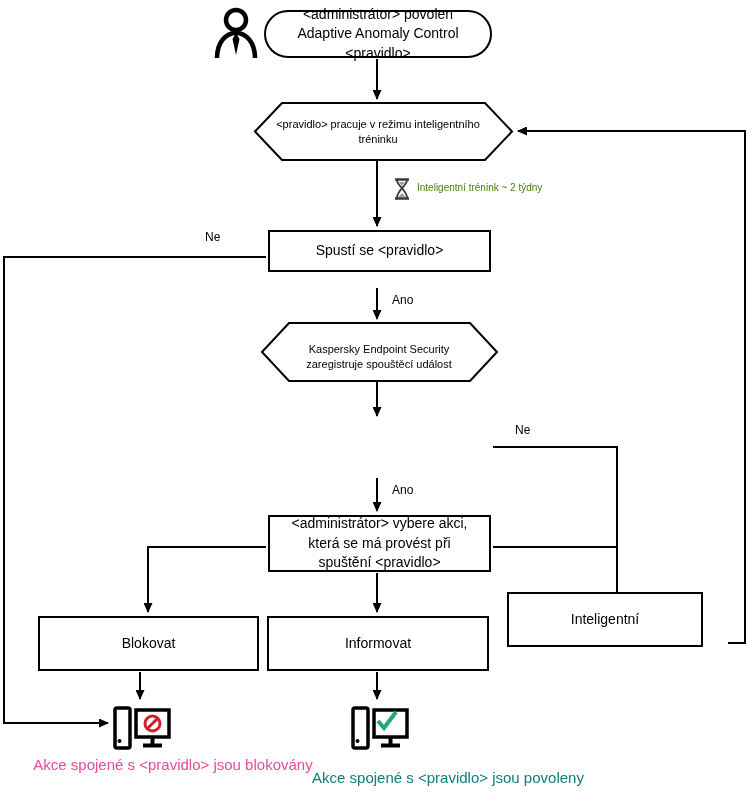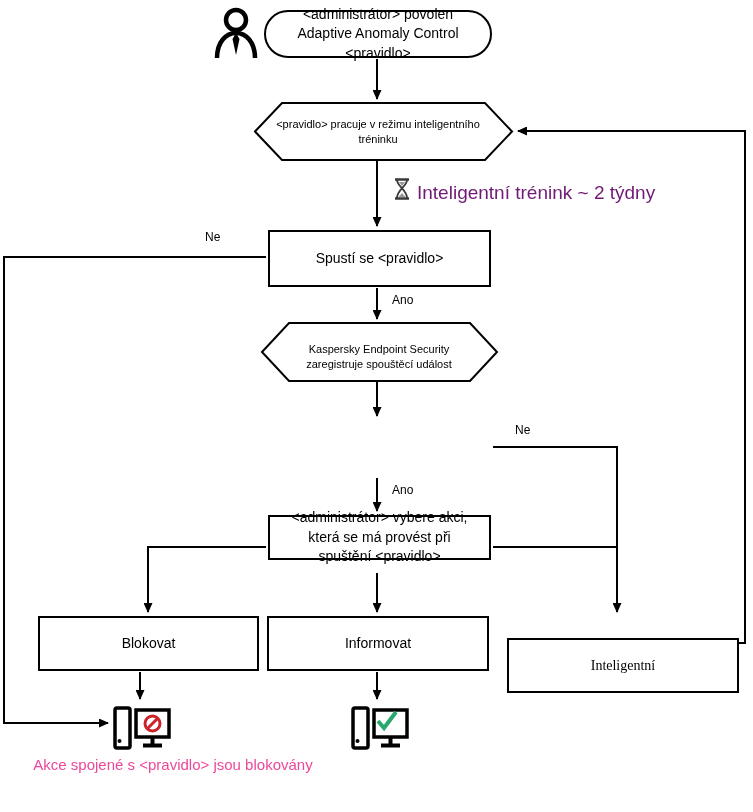--- a/index.html
+++ b/index.html
@@ -23,7 +23,7 @@
     position:absolute; z-index:3; font-size:12px; color:#000; white-space:nowrap;
   }
   .note-label {
-    position:absolute; z-index:3; font-size:19px; color:#701a75; white-space:nowrap;
+    position:absolute; z-index:3; font-size:10px; color:#4d7c0f; white-space:nowrap;
   }
   .caption {
     position:absolute; z-index:3; font-size:15px; line-height:1.35; text-align:center;

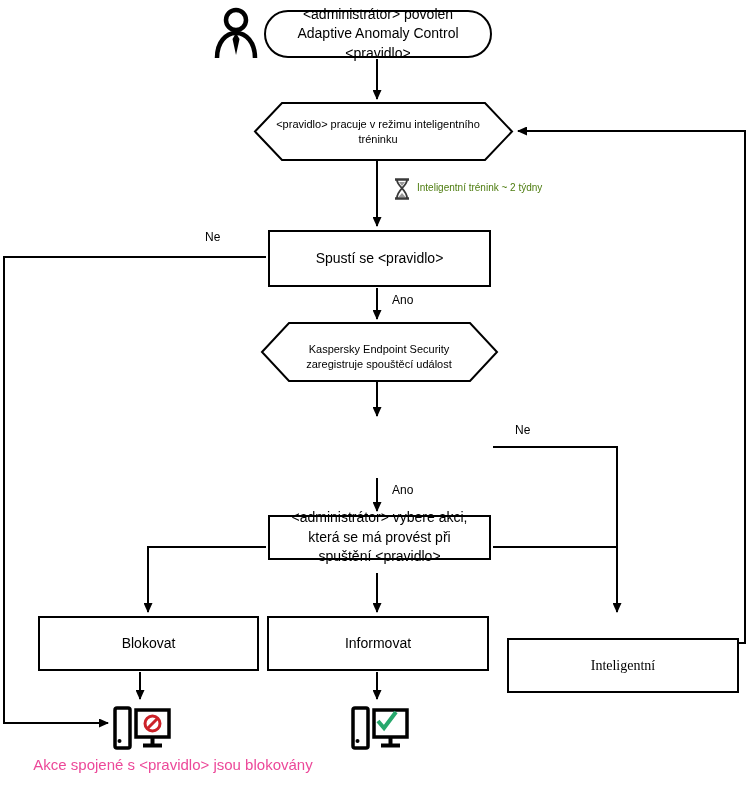--- a/index.html
+++ b/index.html
@@ -99,7 +99,7 @@
 
   <div class="hexlabel" style="left:272px; top:103px; width:212px; height:58px;">&lt;pravidlo&gt; pracuje v režimu inteligentního tréninku</div>
 
-  <div class="node" style="left:268px; top:230px; width:223px; height:57px;">Spustí se &lt;pravidlo&gt;</div>
+  <div class="node" style="left:268px; top:230px; width:223px; height:42px;">Spustí se &lt;pravidlo&gt;</div>
 
   <div class="hexlabel" style="left:279px; top:323px; width:200px; height:68px;">Kaspersky Endpoint Security zaregistruje spouštěcí událost</div>
 

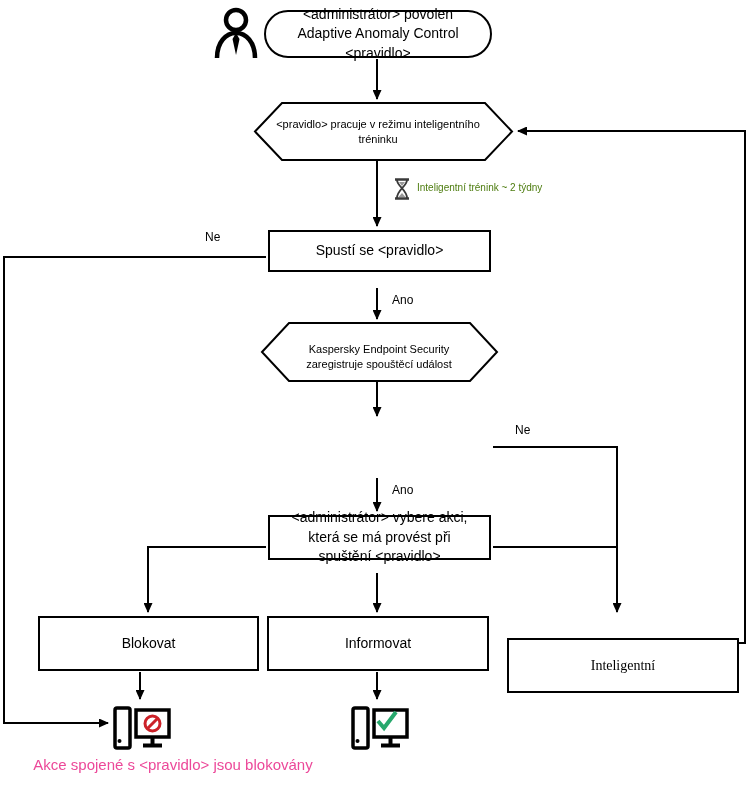--- a/index.html
+++ b/index.html
@@ -104,7 +104,7 @@
   <div class="hexlabel" style="left:279px; top:323px; width:200px; height:68px;">Kaspersky Endpoint Security zaregistruje spouštěcí událost</div>
 
 
-  <div class="node" style="left:268px; top:515px; width:223px; height:45px;">&lt;administrátor&gt; vybere akci, která se má provést při spuštění &lt;pravidlo&gt;</div>
+  <div class="node" style="left:268px; top:515px; width:223px; height:57px;">&lt;administrátor&gt; vybere akci, která se má provést při spuštění &lt;pravidlo&gt;</div>
 
   <div class="node" style="left:38px; top:616px; width:221px; height:55px;">Blokovat</div>
 

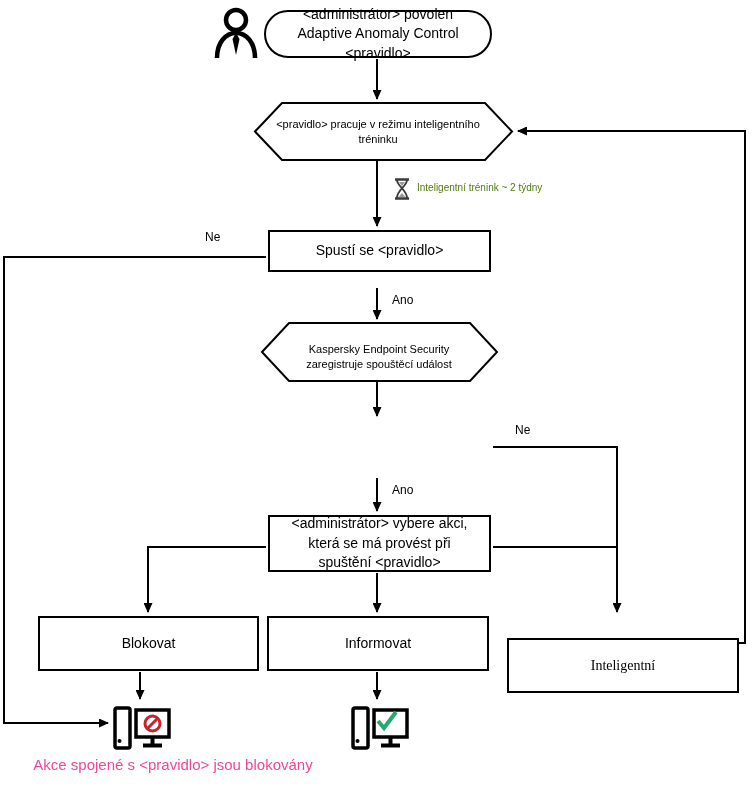--- a/index.html
+++ b/index.html
@@ -110,7 +110,7 @@
 
   <div class="node" style="left:267px; top:616px; width:222px; height:55px;">Informovat</div>
 
-  <div class="node" style="left:507px; top:638px; width:232px; height:55px;font-family:Liberation Serif, serif;">Inteligentní</div>
+  <div class="node" style="left:507px; top:592px; width:196px; height:55px;">Inteligentní</div>
 
   <div class="edge-label" style="left:205px; top:230px;">Ne</div>
 

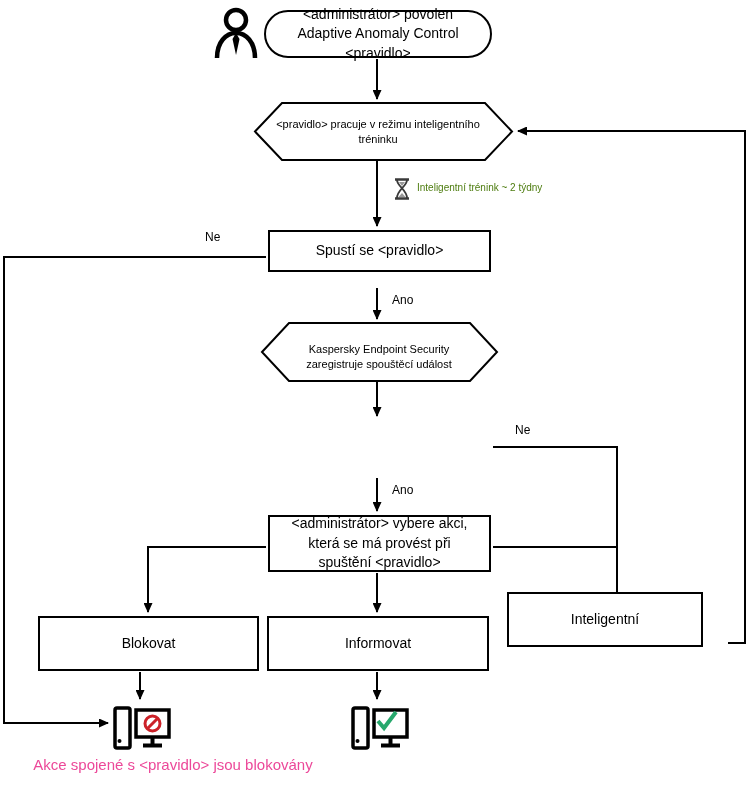--- a/index.html
+++ b/index.html
@@ -124,6 +124,7 @@
 
   <div class="caption" id="caption-blocked" style="color: #ec4899;">Akce spojené s &lt;pravidlo&gt; jsou blokovány</div>
 
+  <div class="caption" id="caption-allowed" style="color: rgb(11, 128, 124);">Akce spojené s &lt;pravidlo&gt; jsou povoleny</div>
 
 </div>
 

